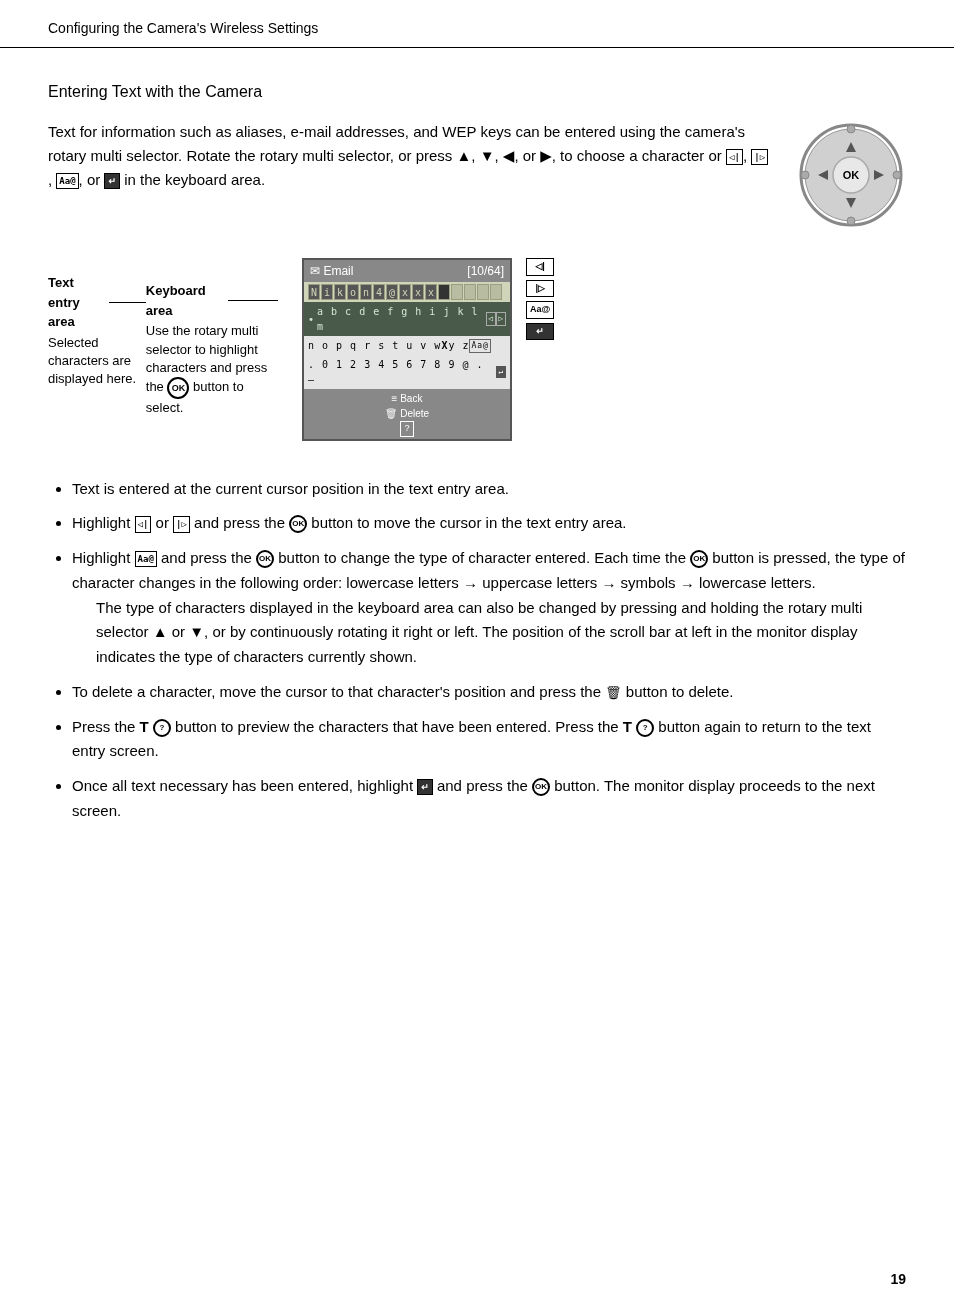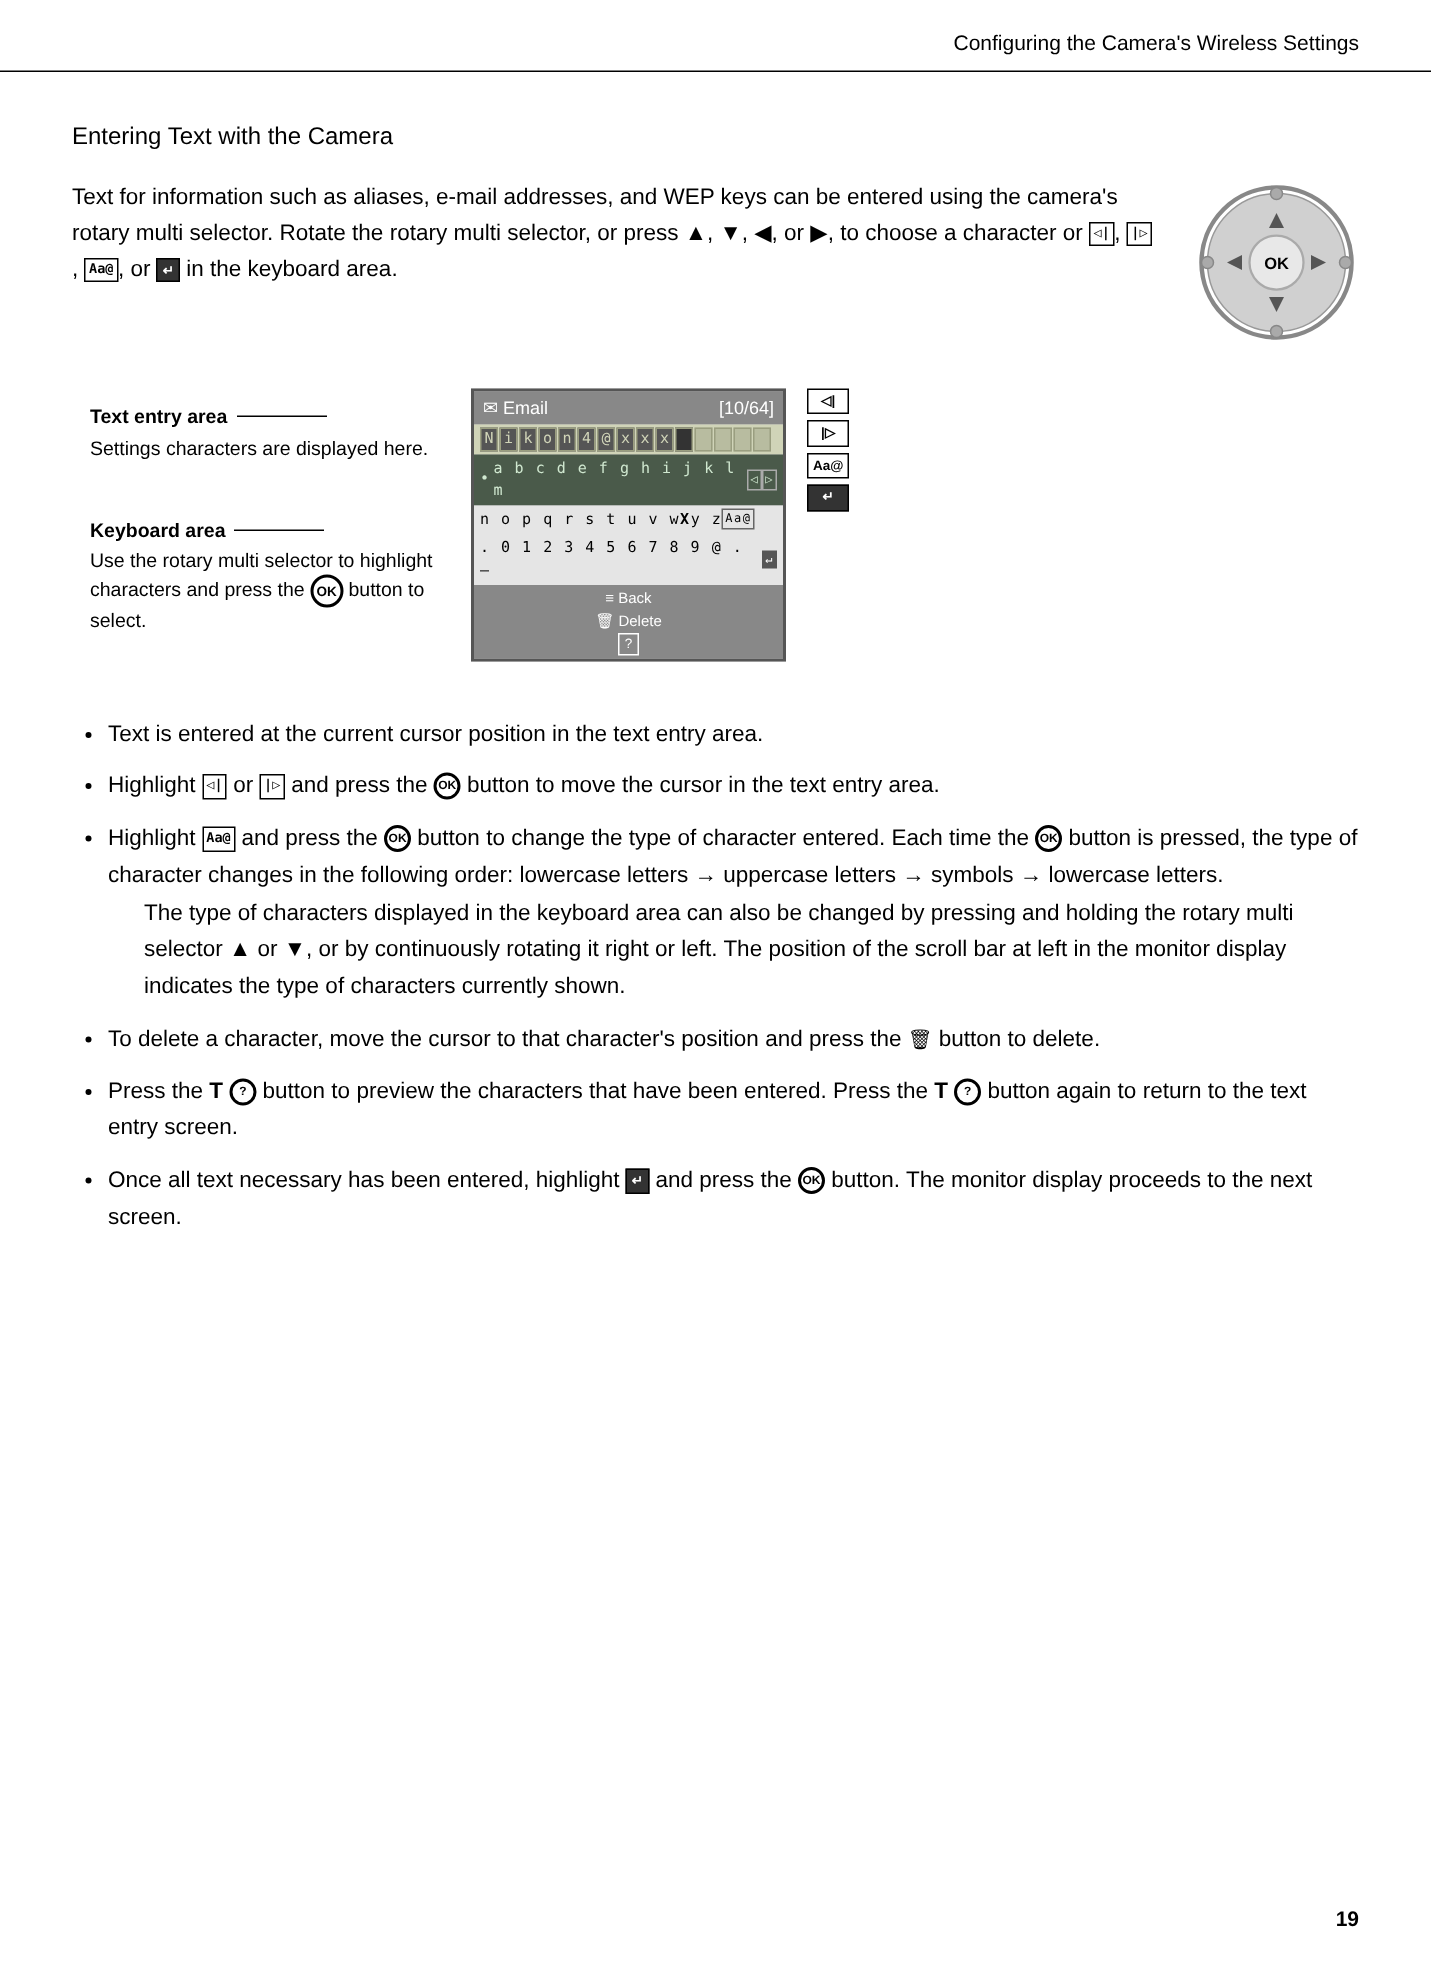--- a/index.html
+++ b/index.html
@@ -15,7 +15,6 @@
     }
     .page-header {
       display: flex;
-      justify-content: flex-end;
       padding: 18px 48px 8px 48px;
       border-bottom: 1.5px solid #000;
       font-size: 14px;

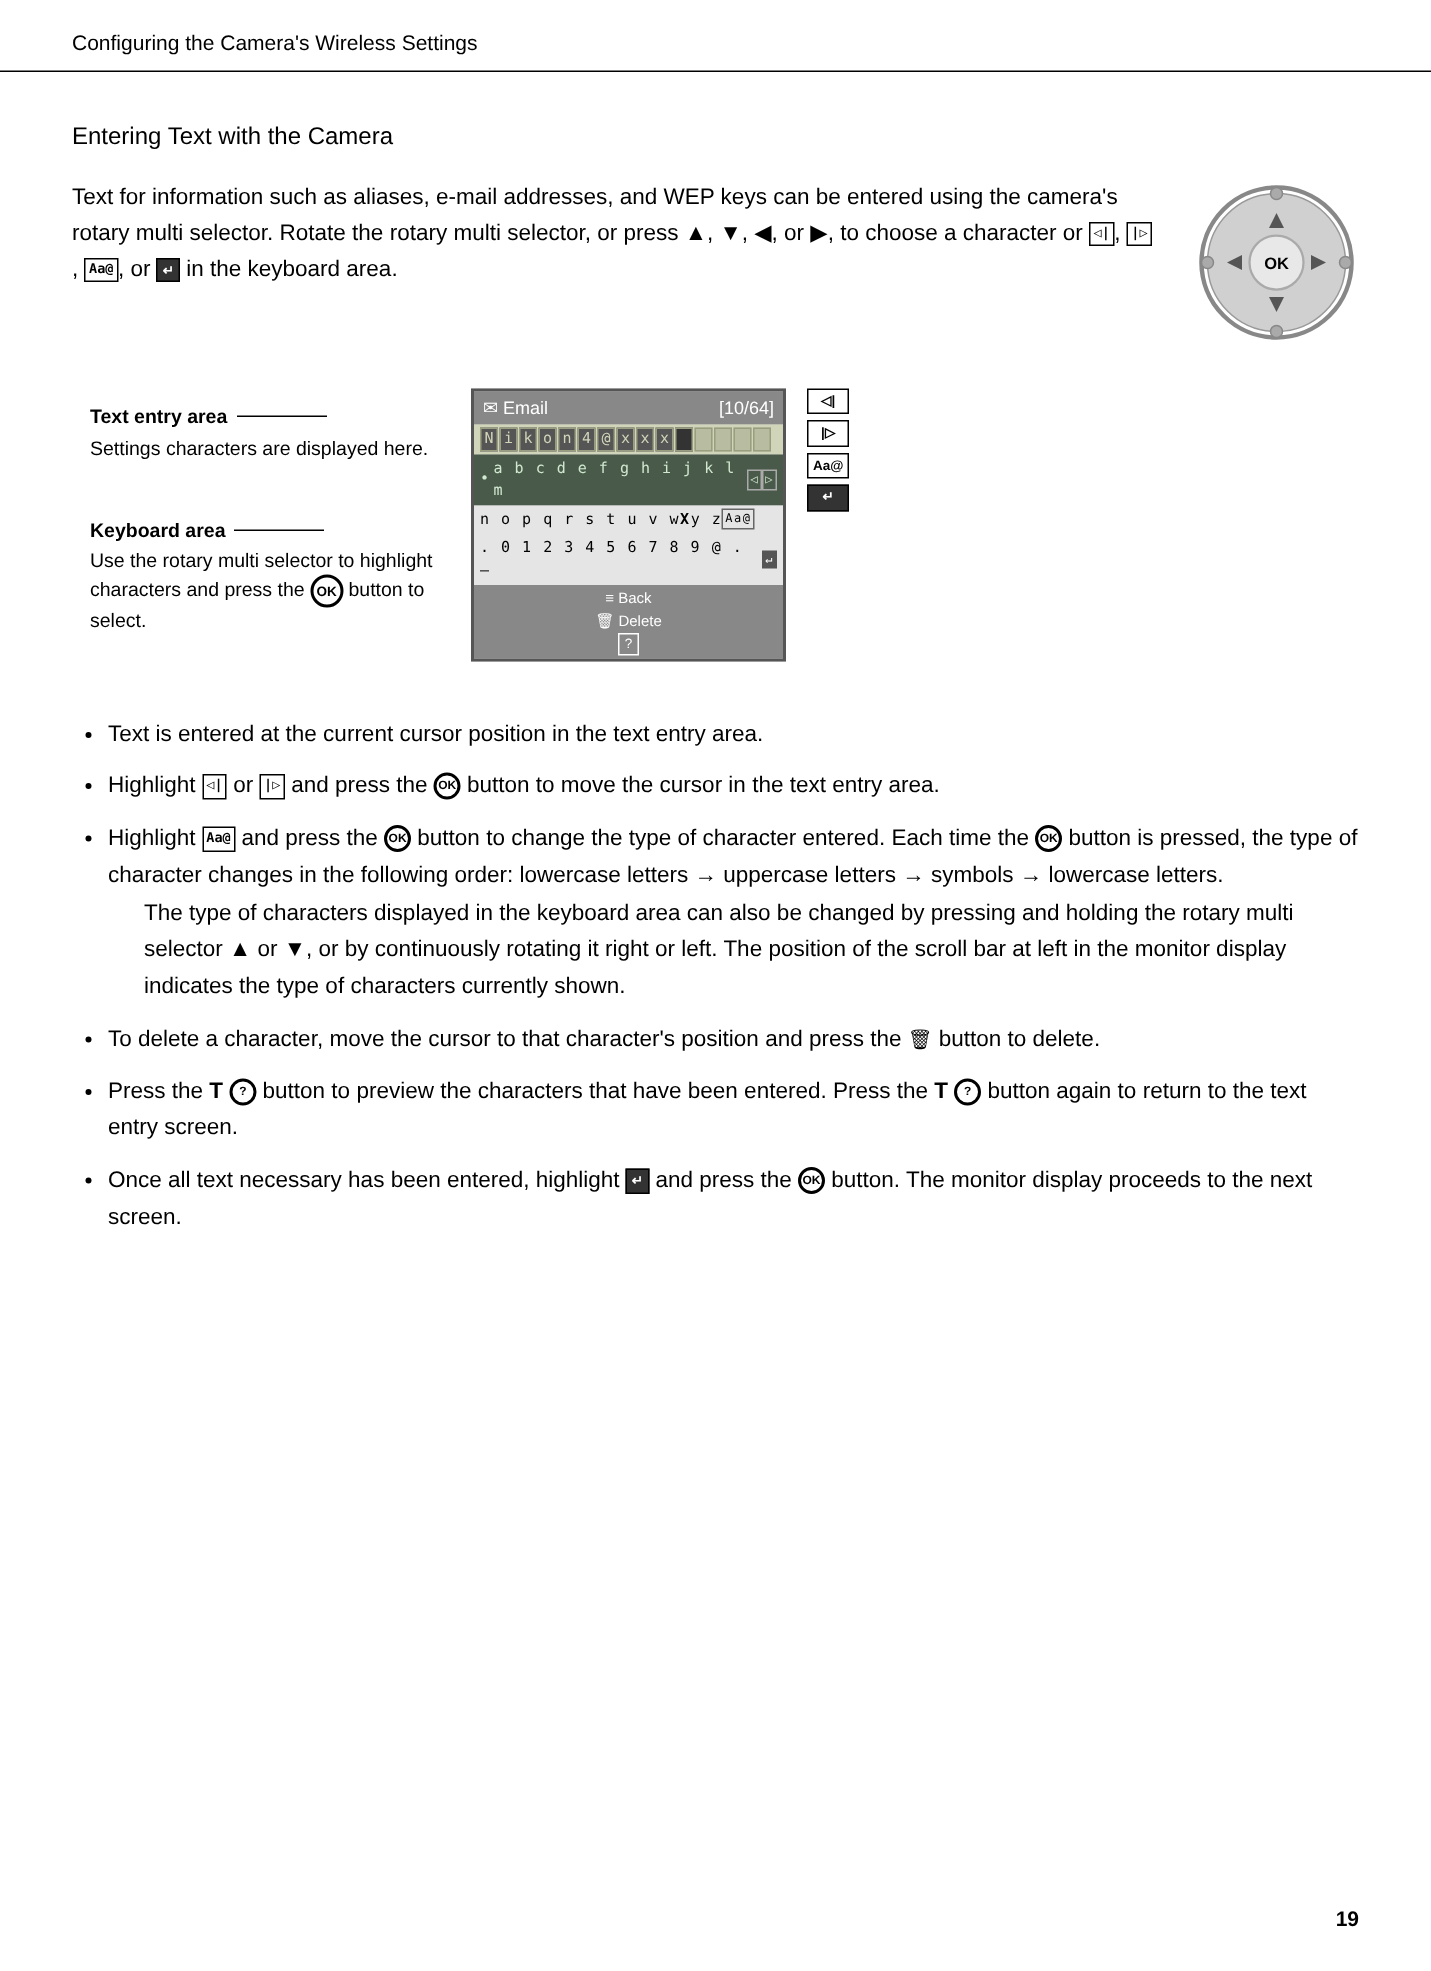--- a/index.html
+++ b/index.html
@@ -51,10 +51,9 @@
     }
     .diagram-labels {
       display: flex;
-      flex-direction: column;
+      flex-direction: row;
       gap: 0;
       width: 230px;
-      margin-left: 12px;
     }
     .label-block {
       margin-bottom: 18px;

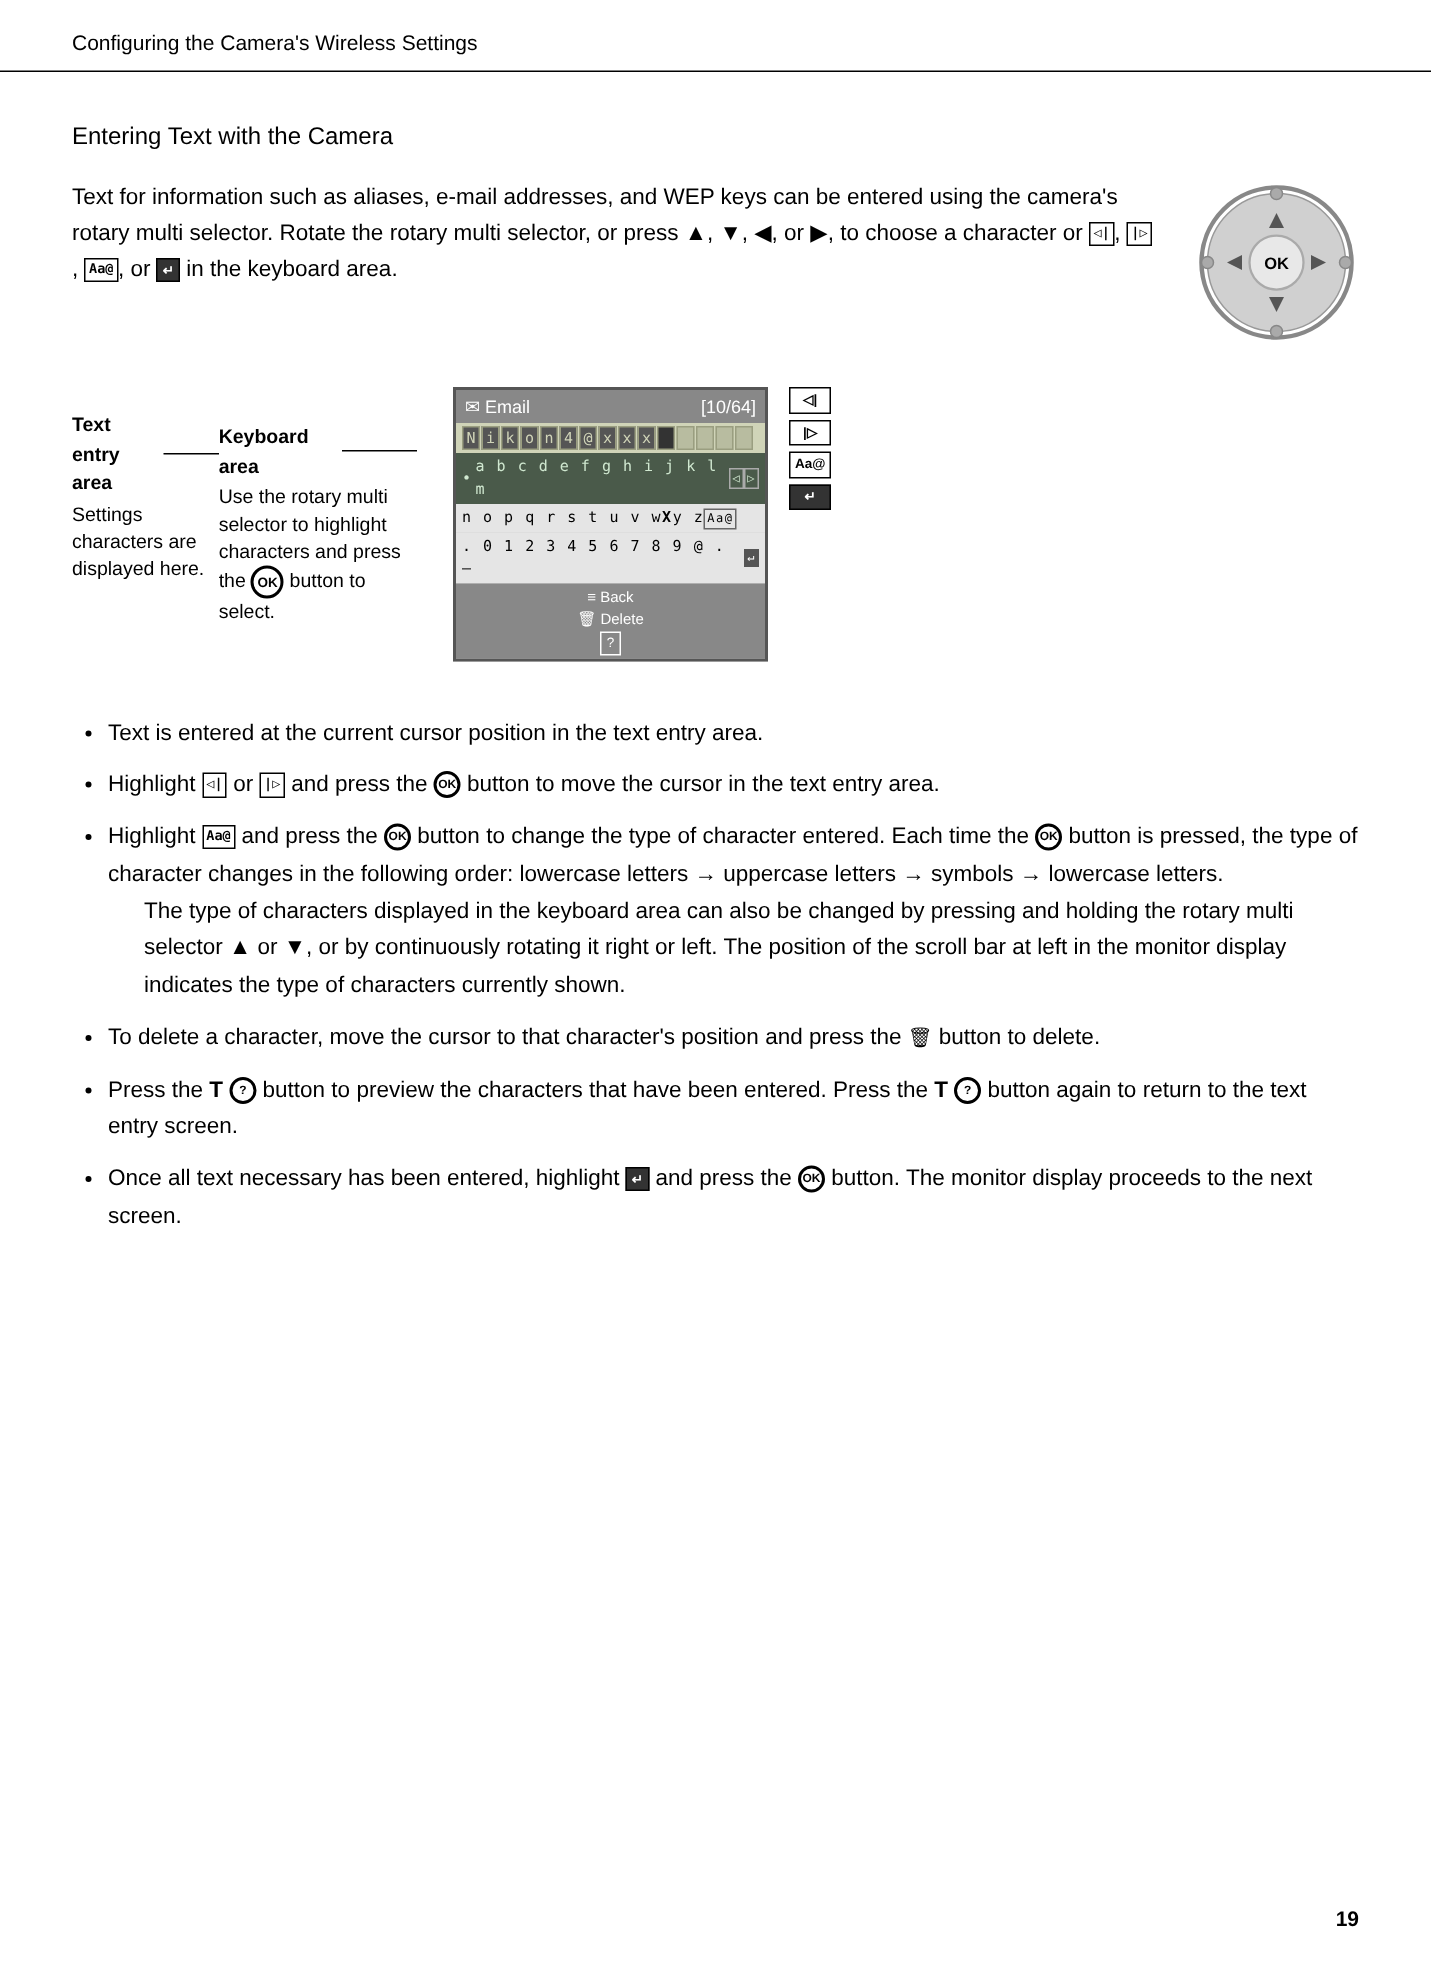--- a/index.html
+++ b/index.html
@@ -265,7 +265,7 @@
           <span>Text entry area</span>
             <span class="label-line"></span>
         </div>
-        <div class="label-desc">Settings characters are displayed here.</div>
+        <div class="label-desc">Selected characters are displayed here.</div>
       </div>
       <div class="label-block" style="margin-top: 18px;">
         <div class="label-title">

